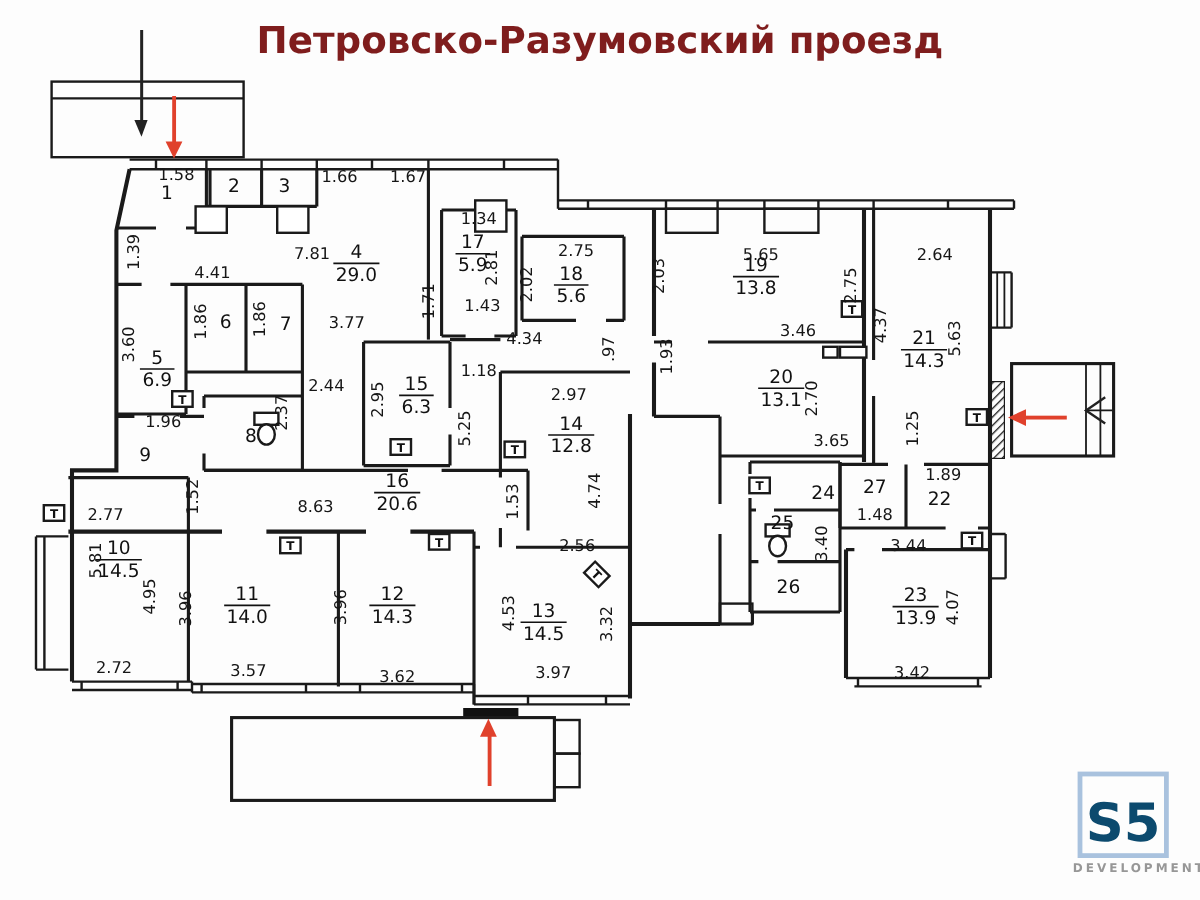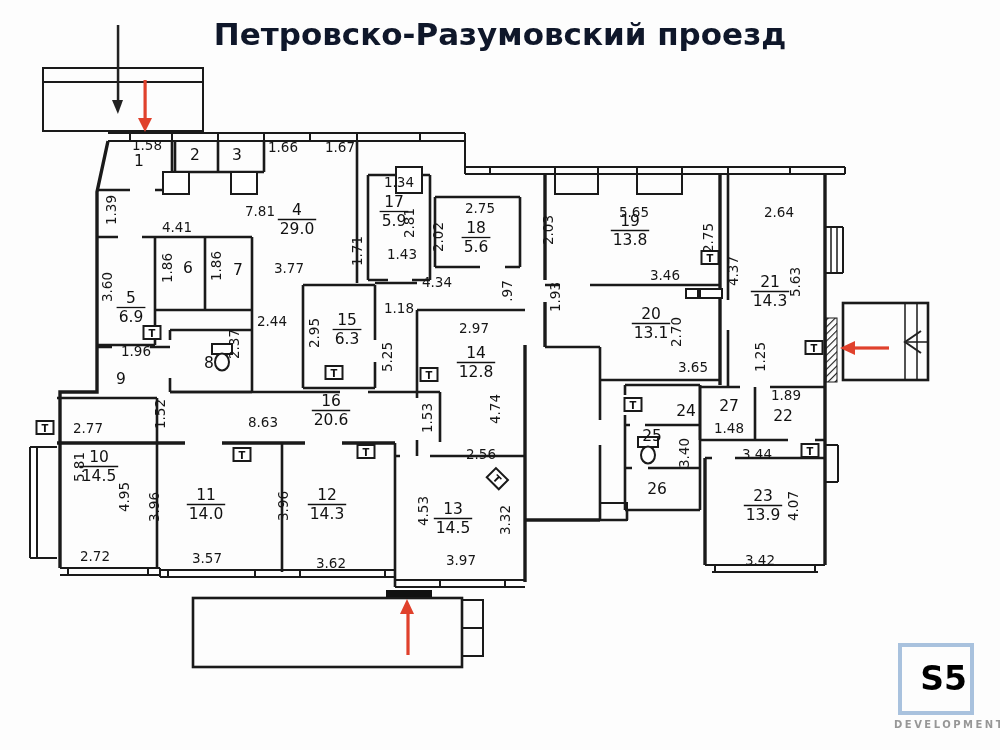--- a/index.html
+++ b/index.html
@@ -6,7 +6,7 @@
   .page{position:relative;width:1000px;height:750px;background:#fdfdfd;overflow:hidden;
         font-family:"DejaVu Sans", sans-serif;}
   .title{position:absolute;top:16px;left:0;width:100%;text-align:center;
-         font-size:31px;font-weight:700;color:#0f172a;letter-spacing:0px;}
+         font-size:31px;font-weight:700;color:#7f1d1d;letter-spacing:0px;}
   svg.plan{position:absolute;left:0;top:0;}
   
   .w15{stroke:#1a1a1a;stroke-width:1.5;fill:none}

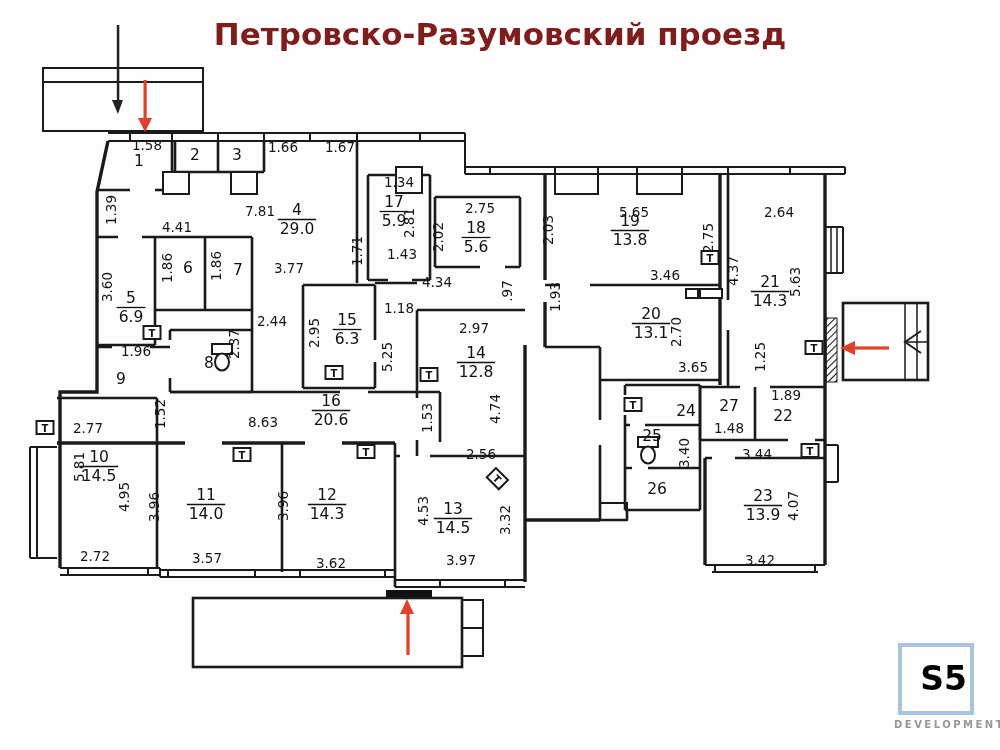--- a/index.html
+++ b/index.html
@@ -20,7 +20,7 @@
   
   .logo{position:absolute;right:22px;bottom:20px;width:84px;text-align:center;}
   .logo .frame{width:68px;height:64px;border:4px solid #a9c2de;margin:0 auto;position:relative;}
-  .logo .mark{position:absolute;right:3px;bottom:16px;font-size:33px;font-weight:700;color:#000000;line-height:1;}
+  .logo .mark{position:absolute;right:3px;bottom:2px;font-size:44px;font-weight:700;color:#0c4a6e;line-height:1;}
   .logo .caption{margin-top:4px;font-size:10px;letter-spacing:2.5px;color:#979797;font-weight:600;}
 </style>
 </head>

